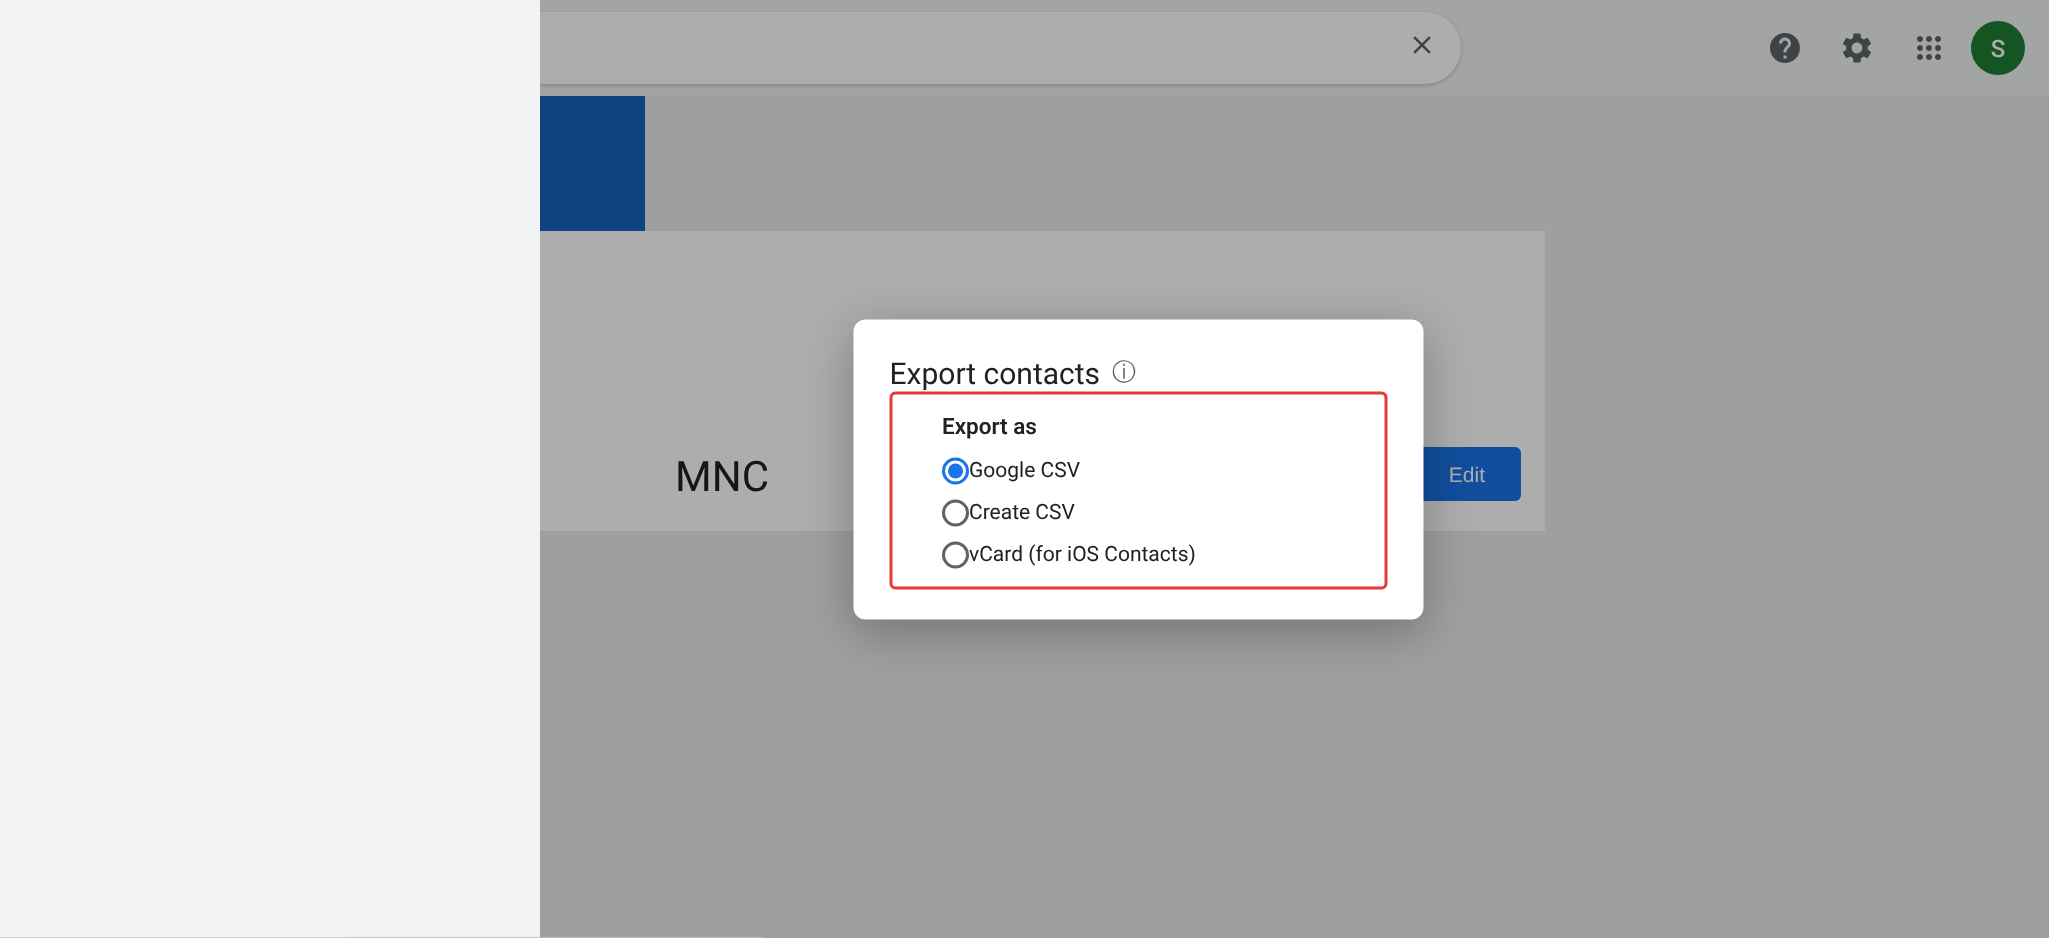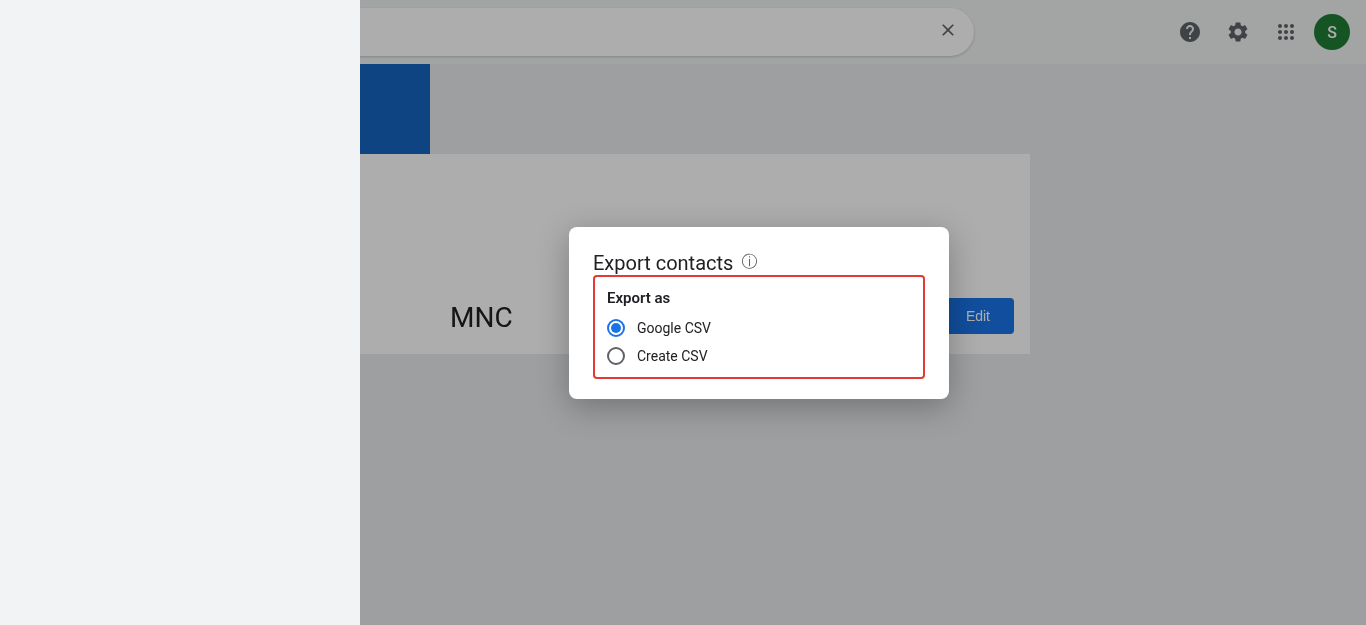--- a/index.html
+++ b/index.html
@@ -79,7 +79,7 @@
     .dialog-title { font-size: 20px; color: #202124; font-weight: 400; }
     .help-icon { color: #5f6368; cursor: pointer; }
     .export-as-box {
-      border: 2px solid #e53935; border-radius: 4px; padding: 12px 12px;
+      border: 2px solid #e53935; border-radius: 4px; padding: 12px 33px;
       margin-bottom: 4px;
     }
     .export-as-label { font-size: 15px; font-weight: 600; color: #202124; margin-bottom: 12px; }

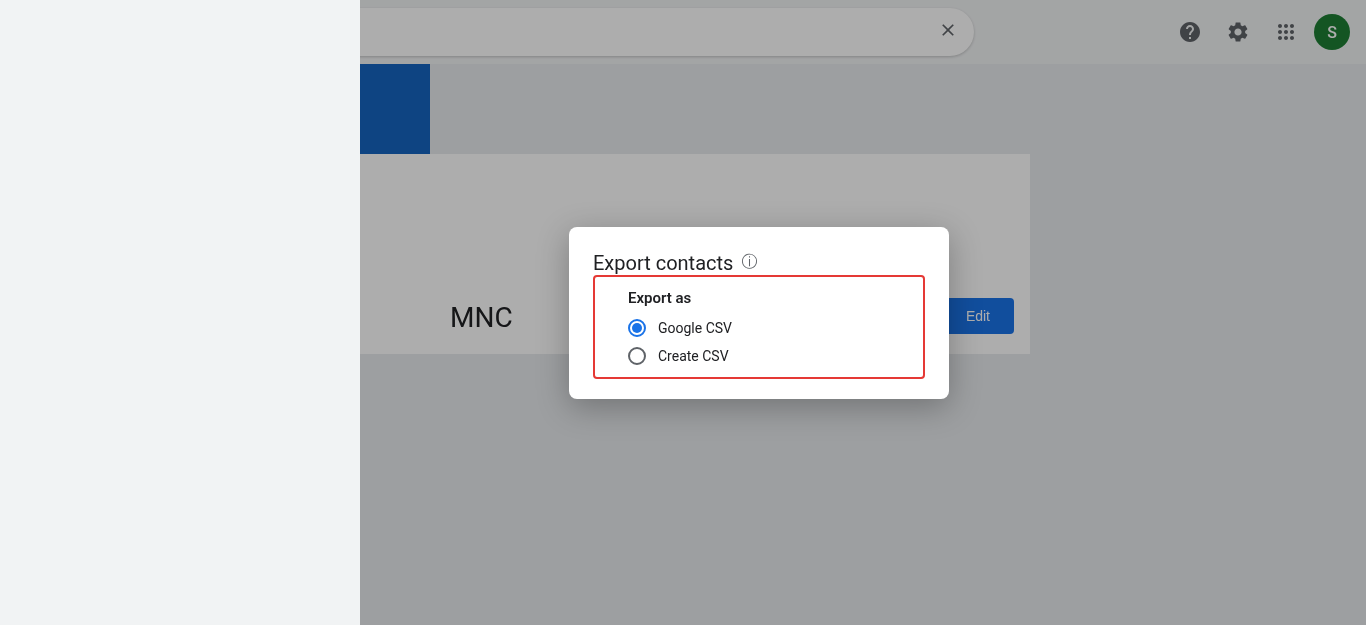--- a/index.html
+++ b/index.html
@@ -83,7 +83,7 @@
       margin-bottom: 4px;
     }
     .export-as-label { font-size: 15px; font-weight: 600; color: #202124; margin-bottom: 12px; }
-    .radio-option { display: flex; align-items: center; gap: 12px; margin-bottom: 10px; cursor: pointer; font-size: 14px; color: #202124; }
+    .radio-option { display: flex; align-items: center; gap: 0; margin-bottom: 10px; cursor: pointer; font-size: 14px; color: #202124; }
     .radio-option:last-child { margin-bottom: 0; }
     .radio-circle {
       width: 18px; height: 18px; border-radius: 50%; border: 2px solid #1a73e8;

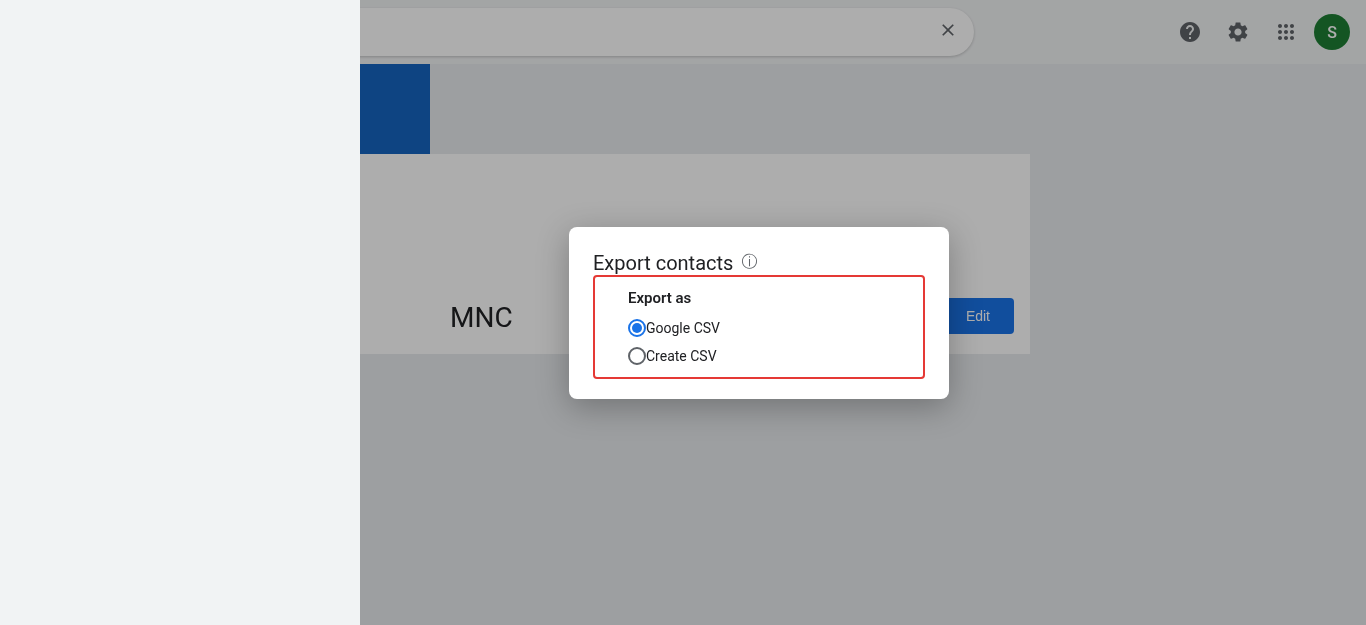--- a/index.html
+++ b/index.html
@@ -266,6 +266,10 @@
       <span>Create CSV</span>
     </div>
 
+    <div class="radio-option">
+      <div class="radio-circle unselected"></div>
+      <span>vCard (for iOS Contacts)</span>
+    </div>
   </div>
 
 </div>

